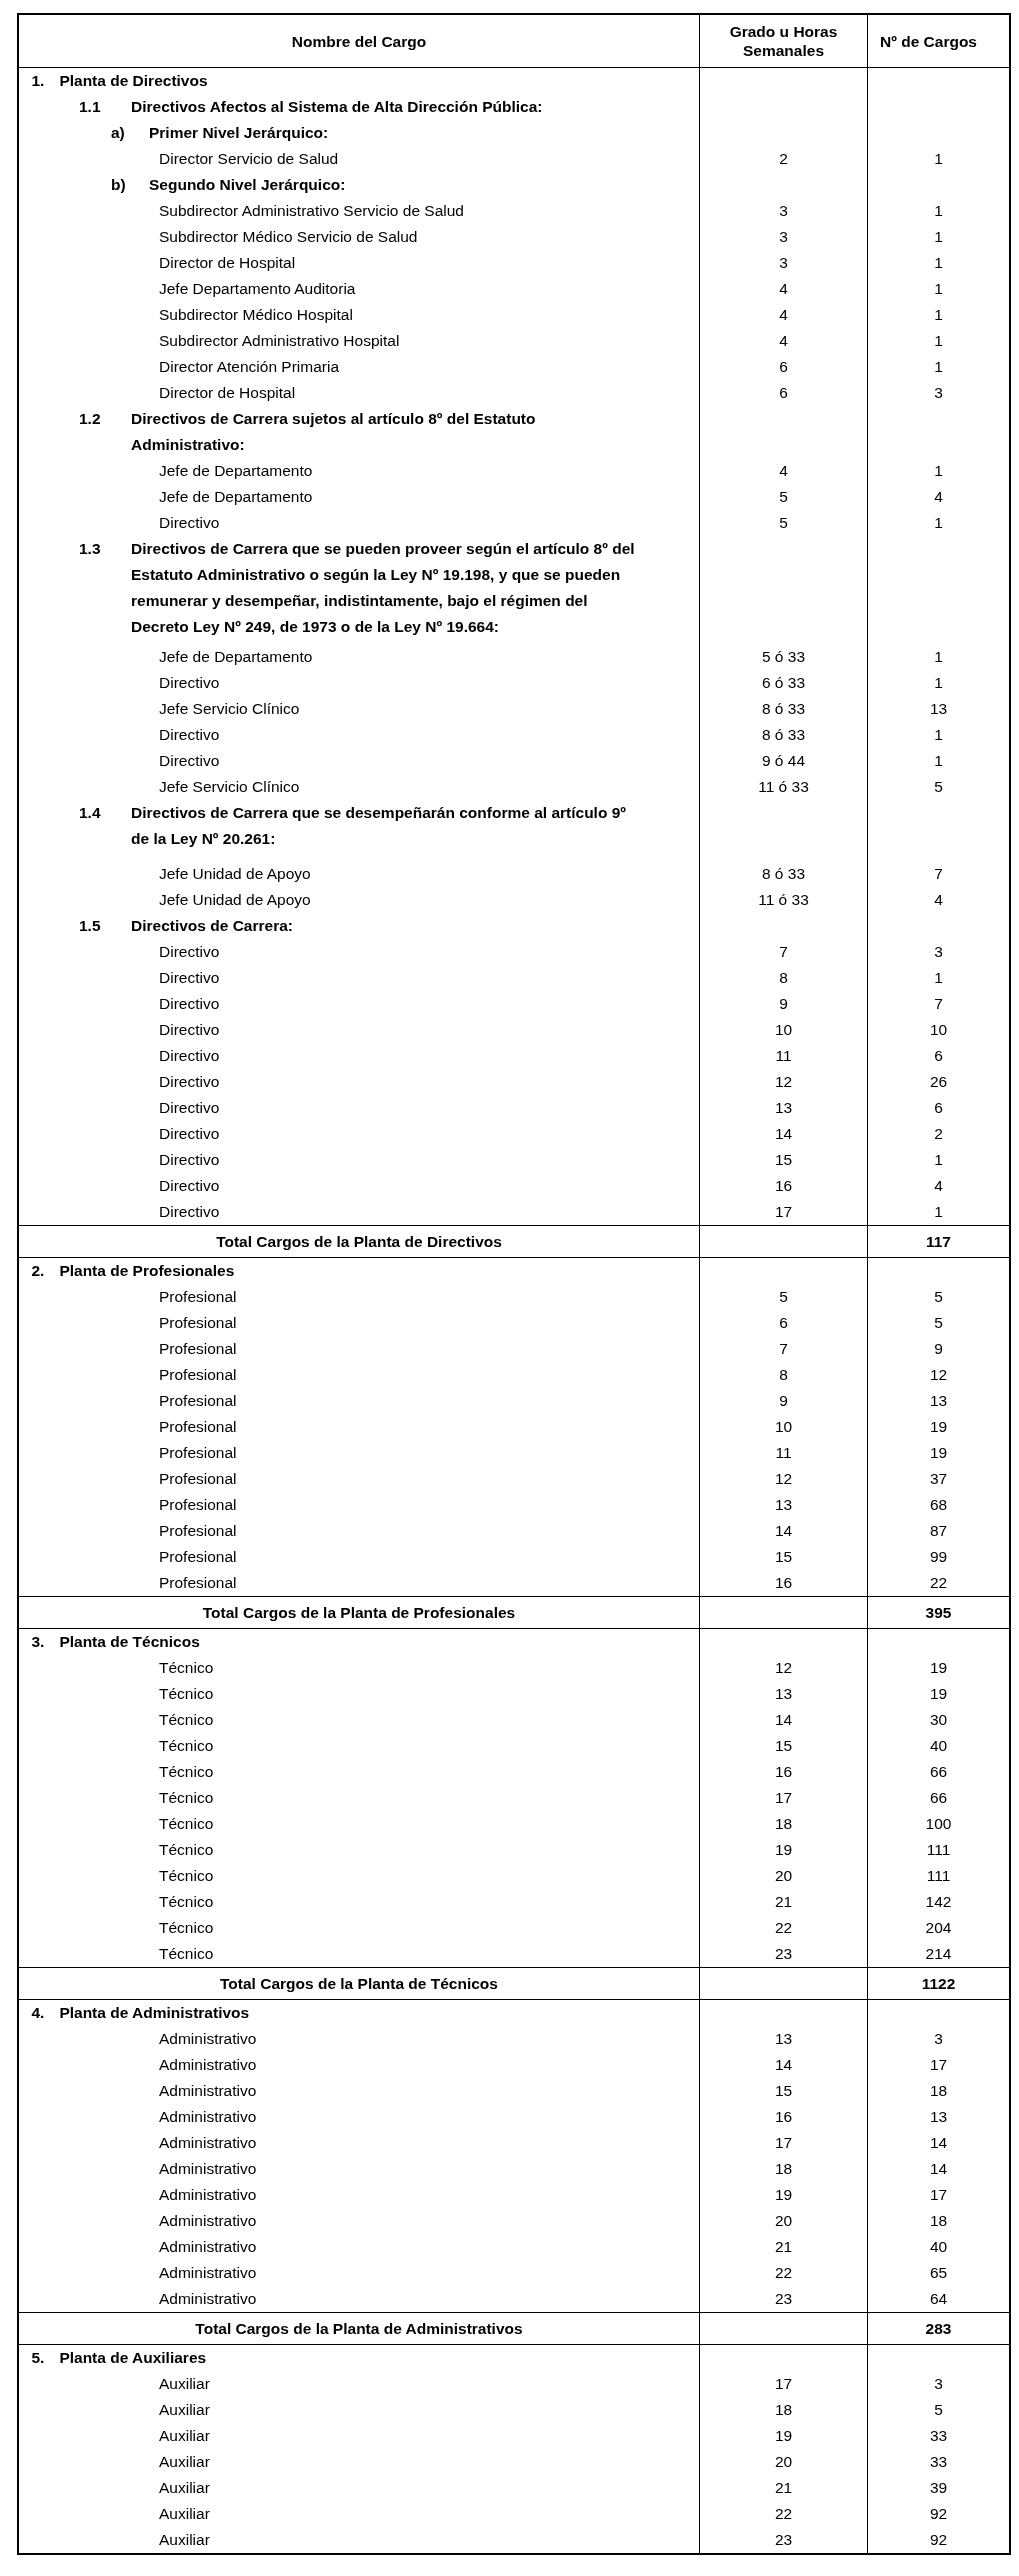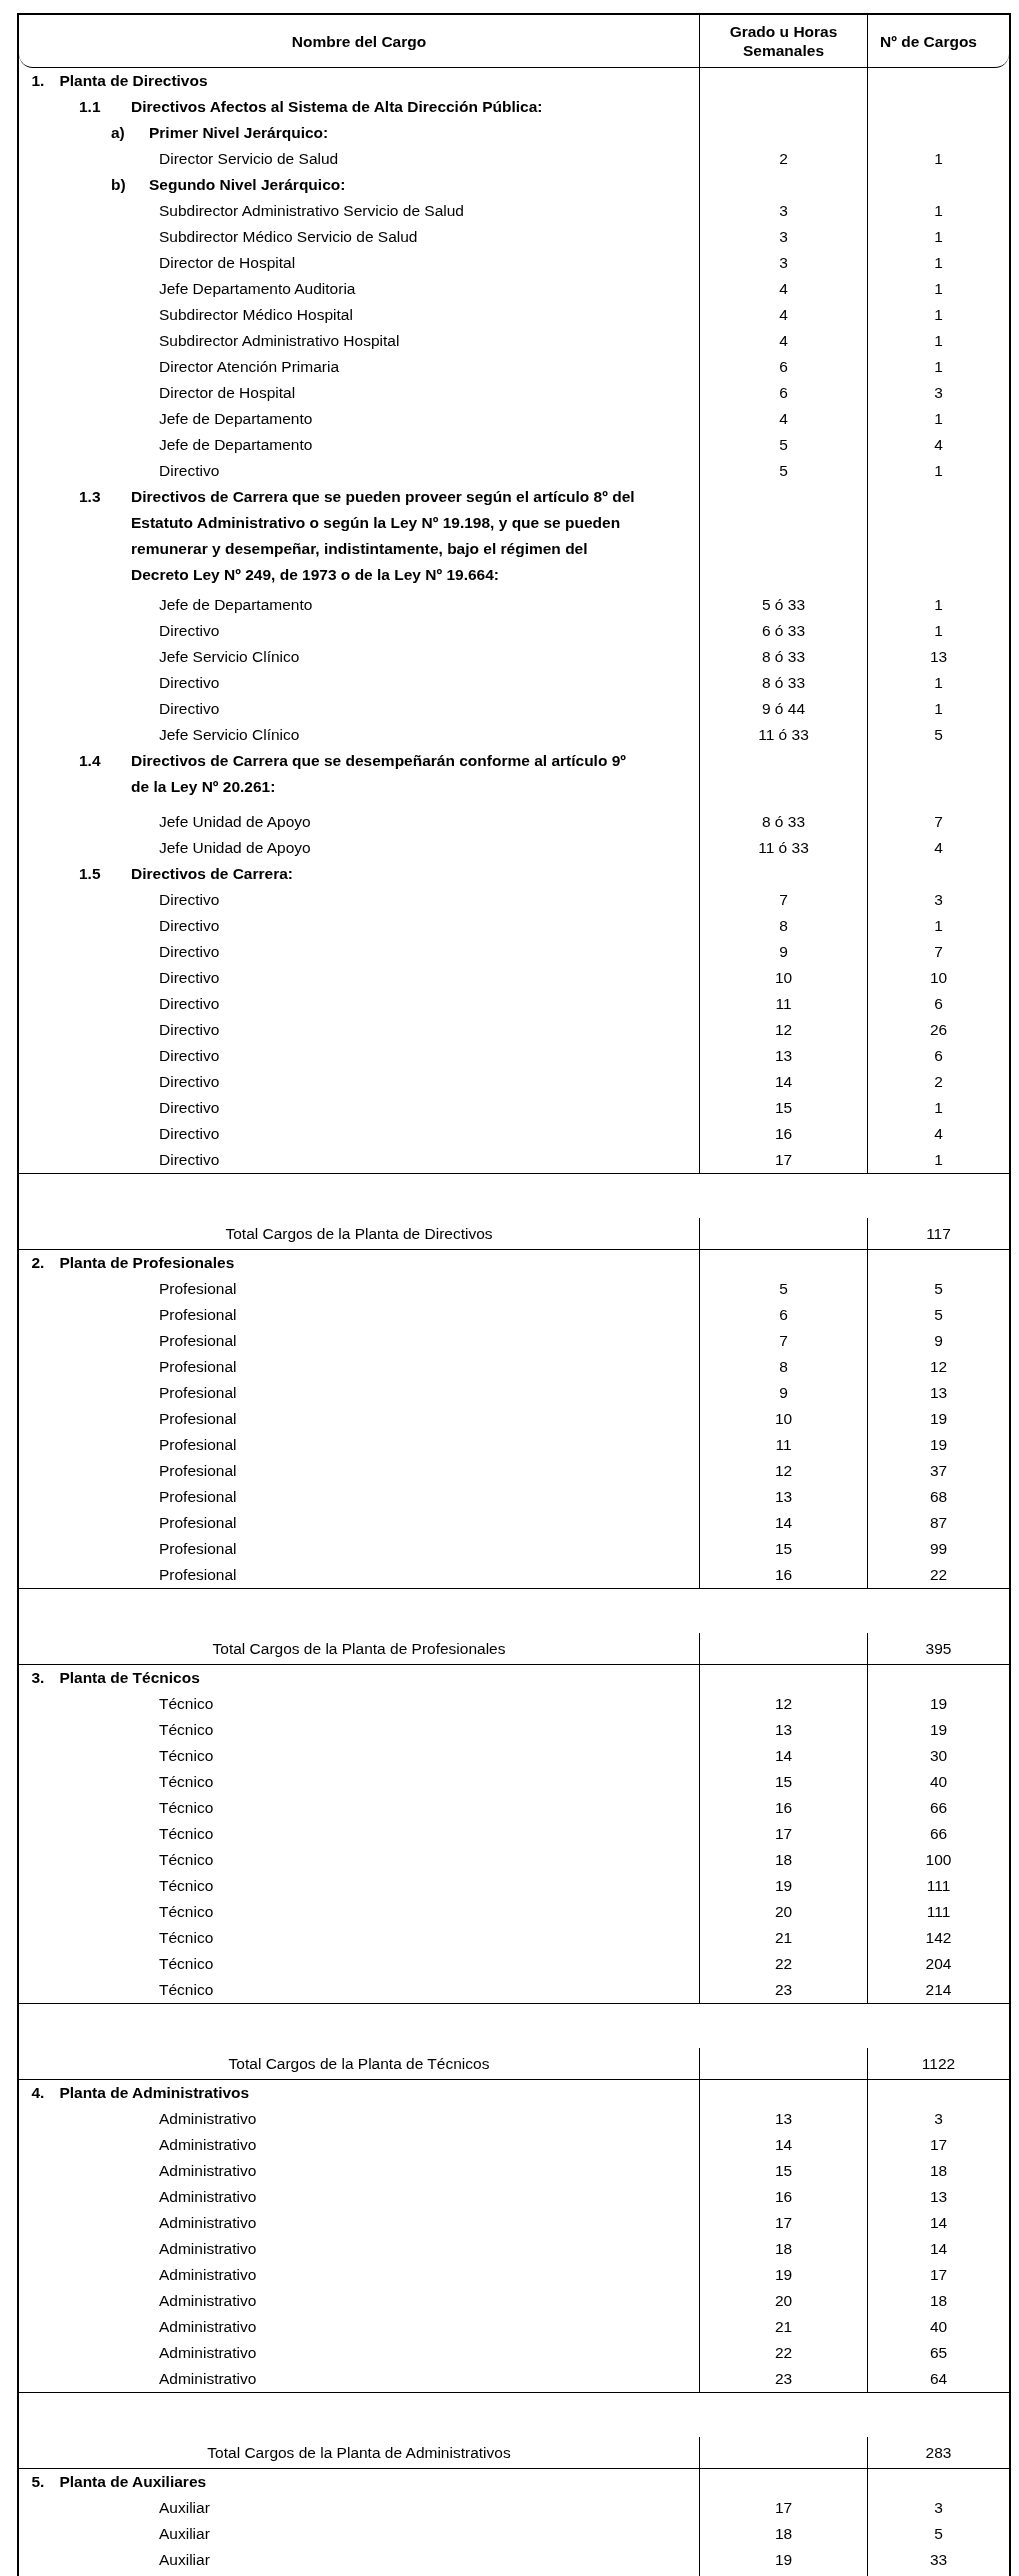--- a/index.html
+++ b/index.html
@@ -22,7 +22,7 @@
     background: #fff;
   }
   
-  .header-row { display: flex; border-bottom: 1.5px solid #000; border-radius: 14px; }
+  .header-row { display: flex; border-bottom: 1.5px solid #000; }
   .header-row > div {
     min-height: 52px;
     display: flex; align-items: center; justify-content: center;

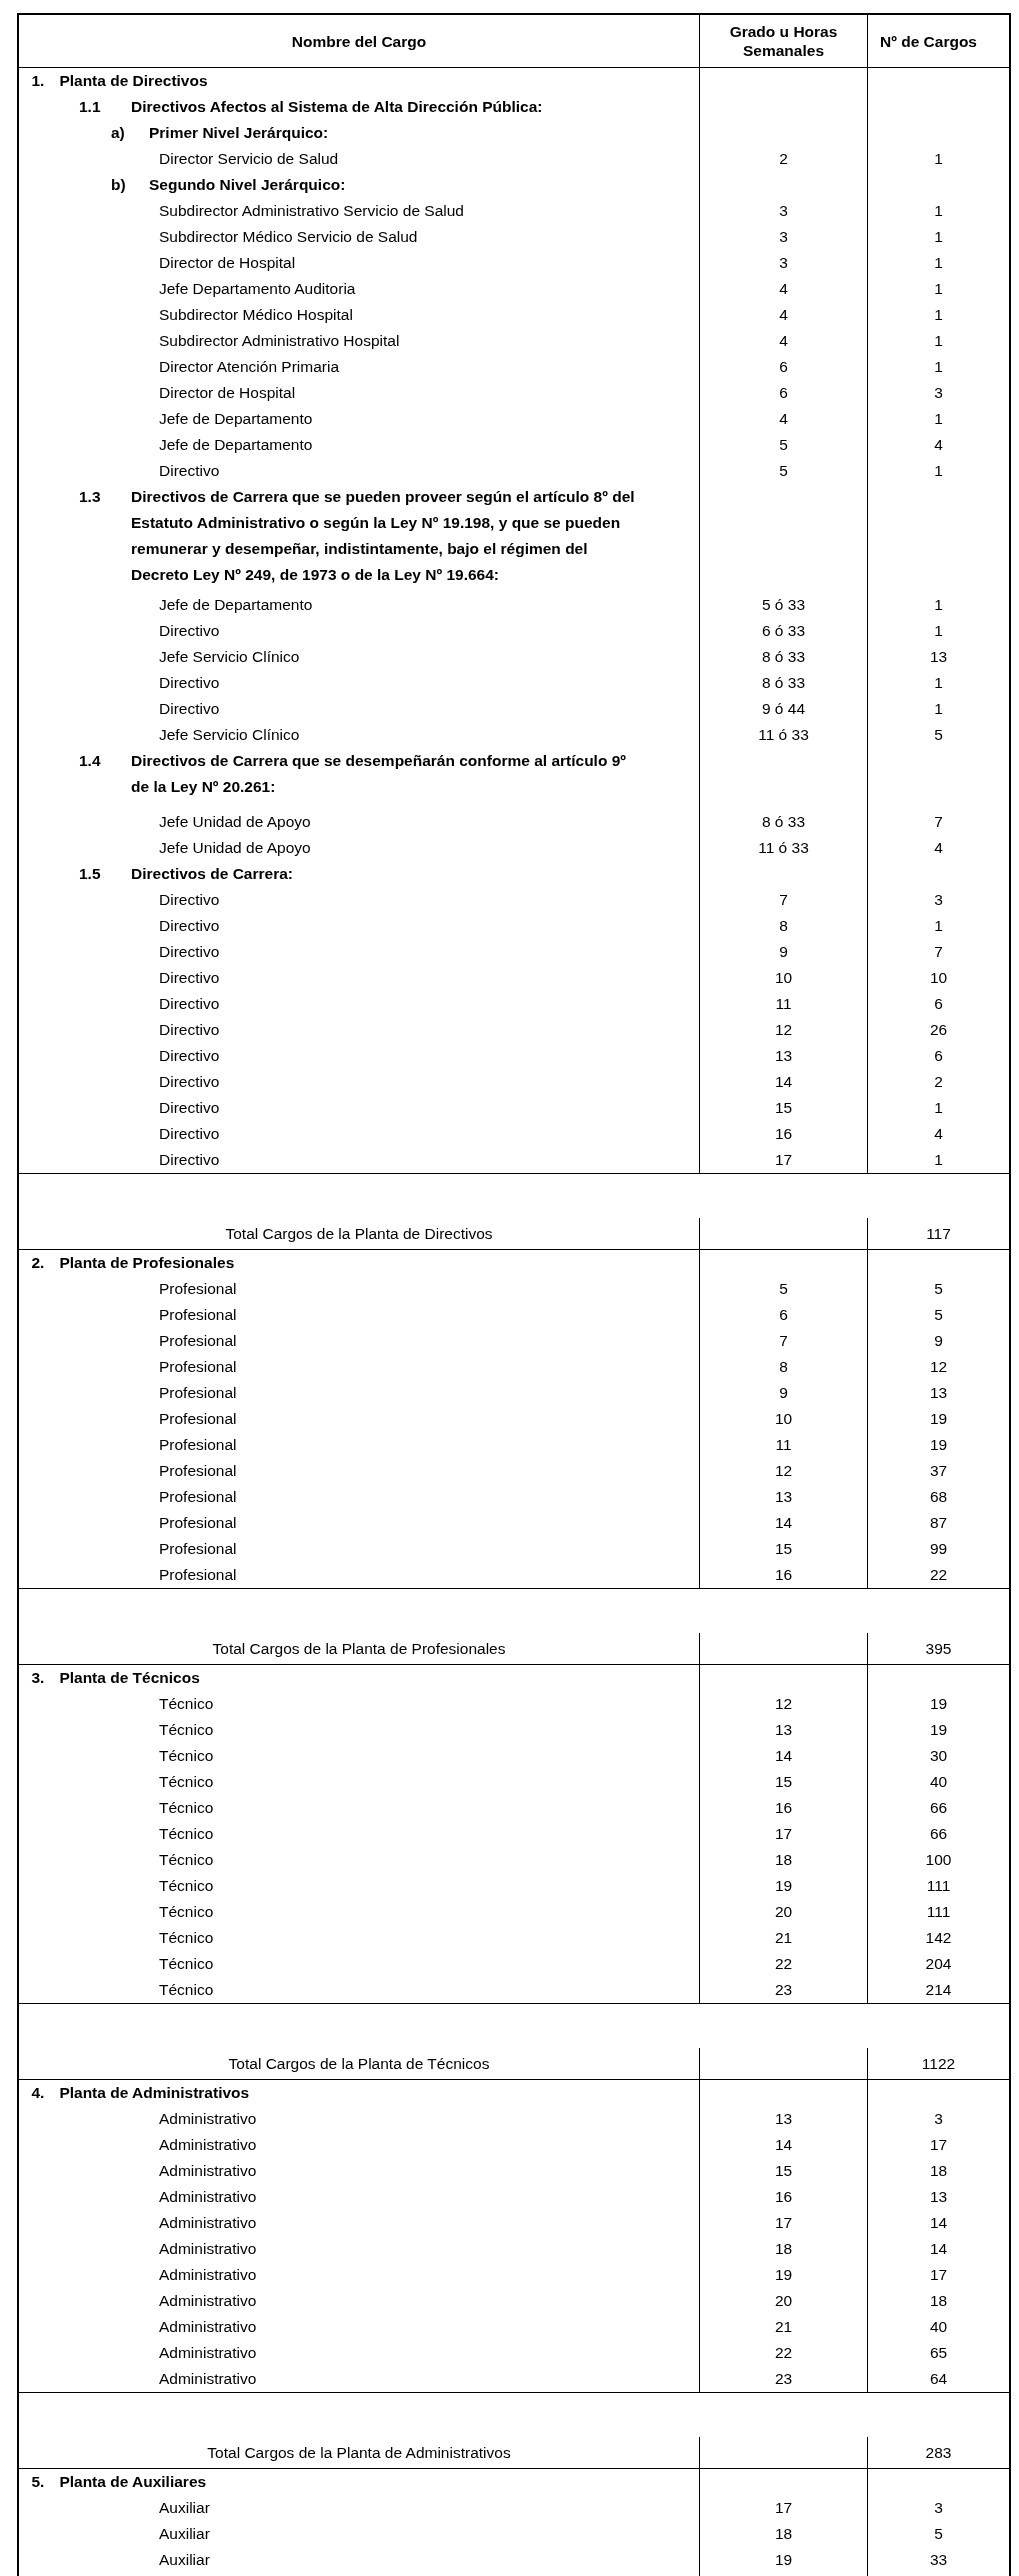--- a/index.html
+++ b/index.html
@@ -150,6 +150,17 @@
           <div class="c3">3</div>
         </div>
         <div class="row">
+          <div class="c1 h h2r">
+            <span class="num">1.2</span>
+            <div class="txt">
+              <div class="tline">Directivos de Carrera sujetos al artículo 8º del Estatuto</div>
+              <div class="tline">Administrativo:</div>
+            </div>
+          </div>
+          <div class="c2"></div>
+          <div class="c3"></div>
+        </div>
+        <div class="row">
           <div class="c1 entry">Jefe de Departamento</div>
           <div class="c2">4</div>
           <div class="c3">1</div>

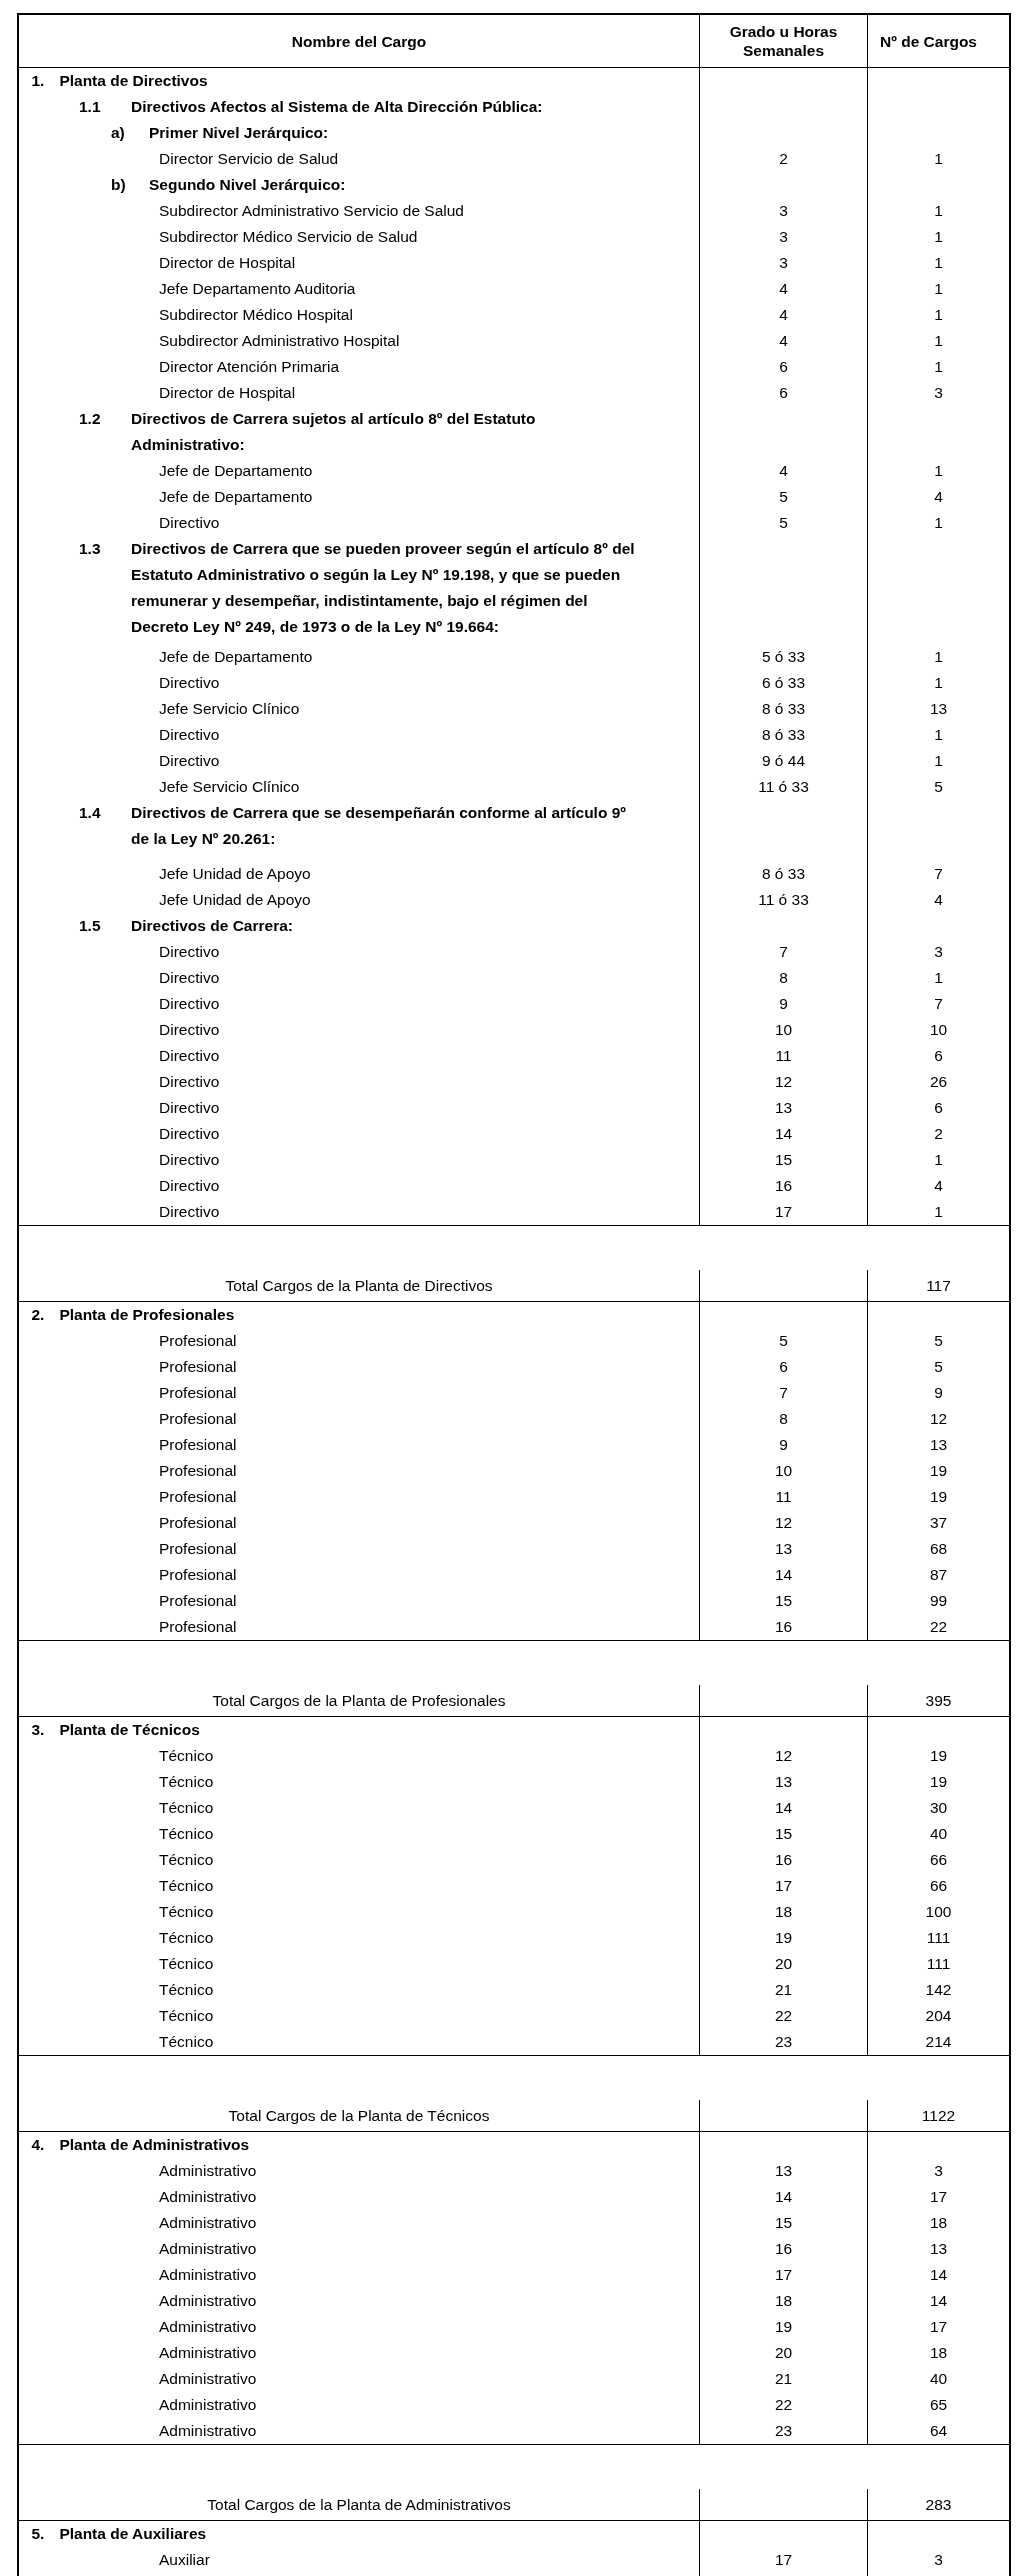--- a/index.html
+++ b/index.html
@@ -56,7 +56,7 @@
 
   
   .row.total { border-top: 1.5px solid #000; border-bottom: 1.5px solid #000; min-height: 31px; }
-  .row.total > div { line-height: 31px; font-weight: normal; margin-top: 44px; }
+  .row.total > div { line-height: 31px; font-weight: bold; }
   .row.total .c1 { text-align: center; padding: 0; }
 </style>
 </head>

